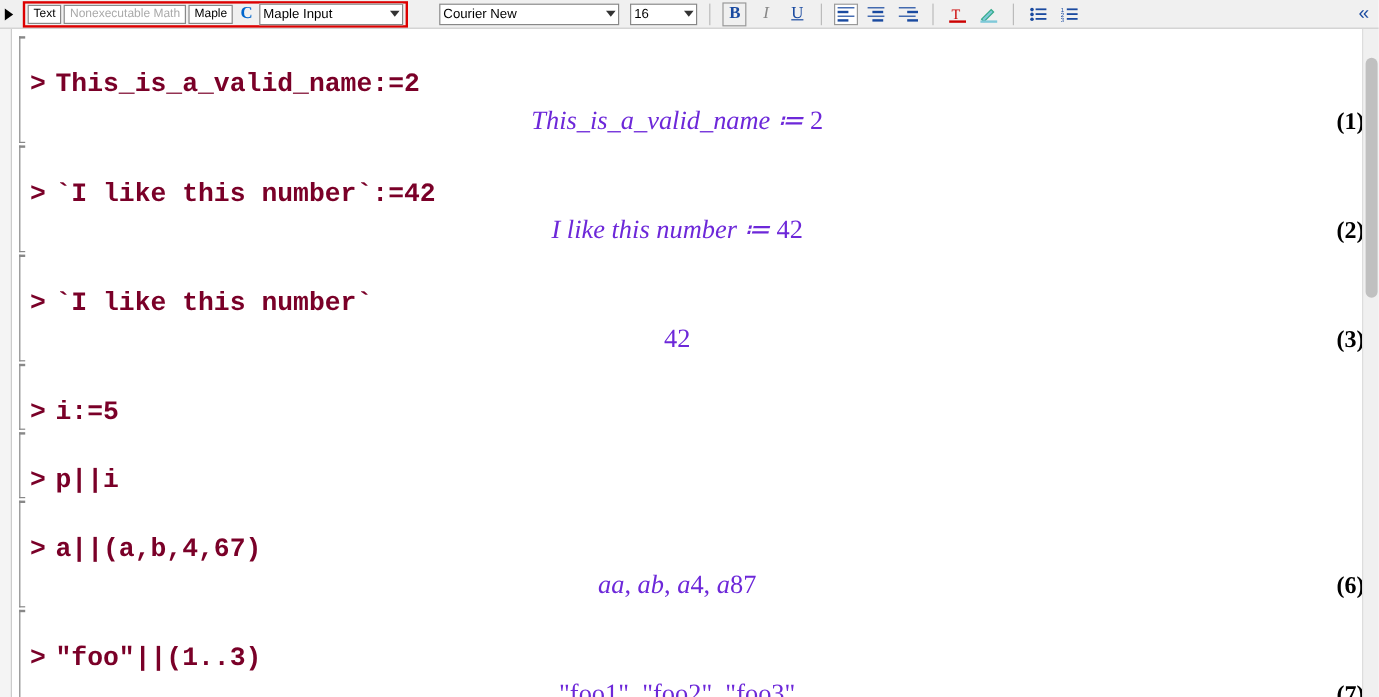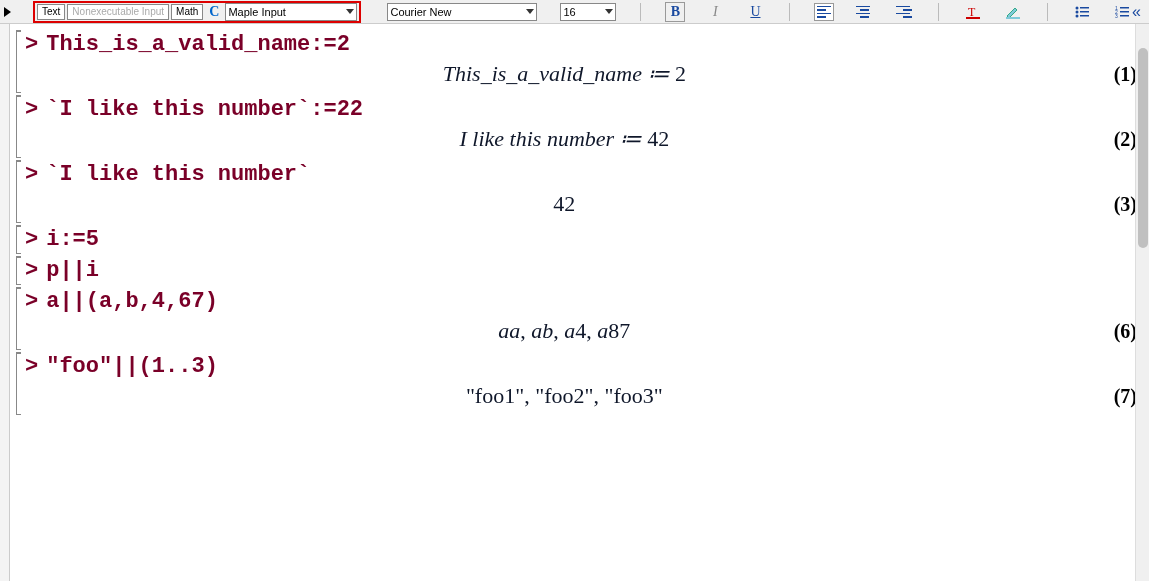--- a/index.html
+++ b/index.html
@@ -18,7 +18,7 @@
       display: flex;
       align-items: center;
       padding: 0 4px;
-      gap: 20px;
+      gap: 6px;
       font-size: 11px;
       position: relative;
     }

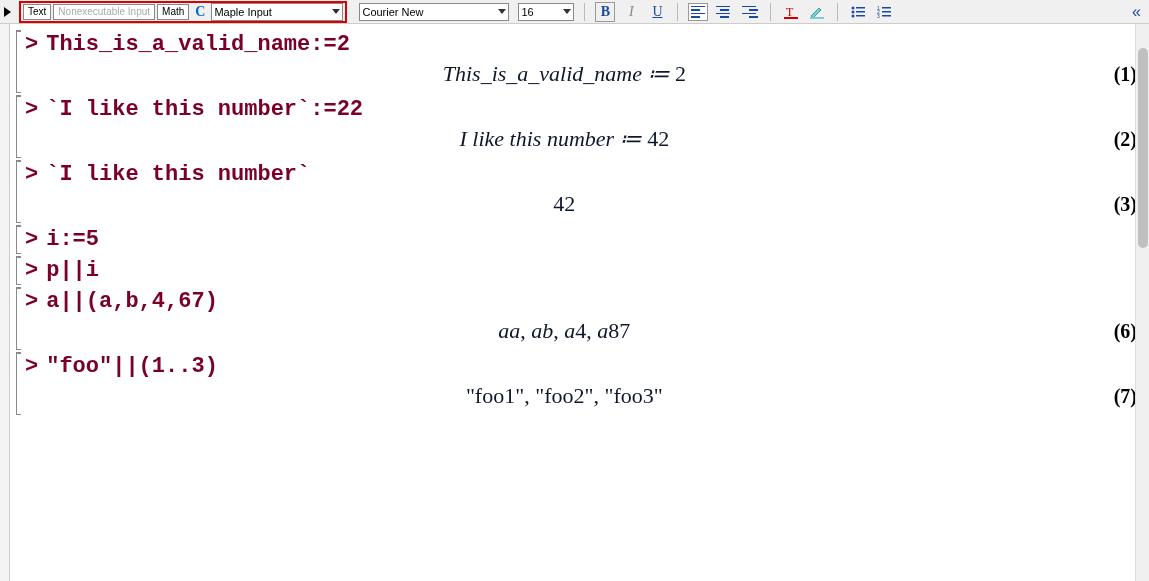--- a/index.html
+++ b/index.html
@@ -224,7 +224,7 @@
   <div class="toolbar-arrow-left"></div>
   <div class="highlight-box">
     <div class="mode-btn">Text</div>
-    <div class="mode-btn disabled">Nonexecutable Input</div>
+    <div class="mode-btn disabled">Nonexecutable Math</div>
     <div class="mode-btn">Math</div>
     <span class="c-icon">C</span>
     <div class="style-select style-dropdown">

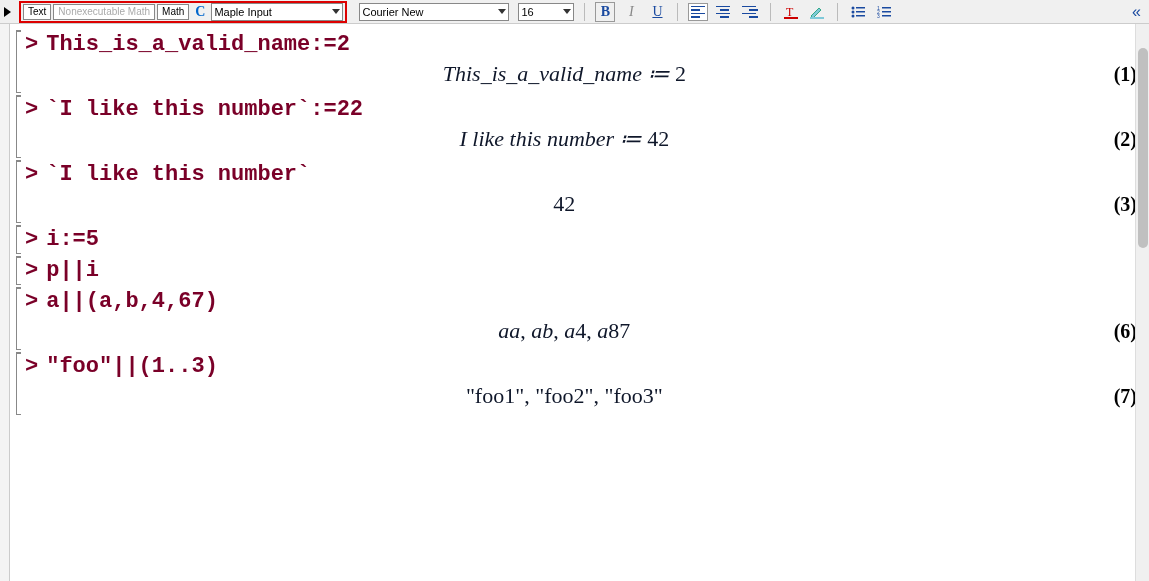--- a/index.html
+++ b/index.html
@@ -225,7 +225,7 @@
   <div class="highlight-box">
     <div class="mode-btn">Text</div>
     <div class="mode-btn disabled">Nonexecutable Math</div>
-    <div class="mode-btn">Math</div>
+    <div class="mode-btn">Maple</div>
     <span class="c-icon">C</span>
     <div class="style-select style-dropdown">
       <span>Maple Input</span>

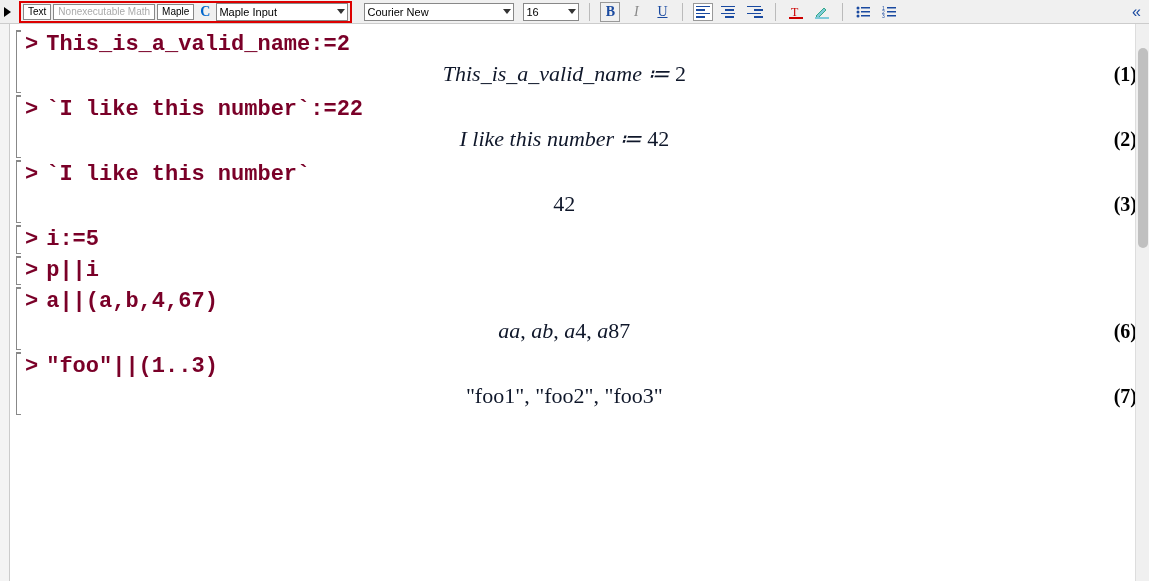--- a/index.html
+++ b/index.html
@@ -75,7 +75,7 @@
     }
     .font-select { width: 150px; margin-left: 6px; }
     .size-select { width: 56px; margin-left: 3px; }
-    .style-dropdown { width: 132px; justify-content: space-between; }
+    .style-dropdown { width: 120px; justify-content: space-between; }
     .sep { width: 1px; height: 18px; background: #bbb; margin: 0 4px; }
     .fmt-btn {
       width: 20px; height: 20px;

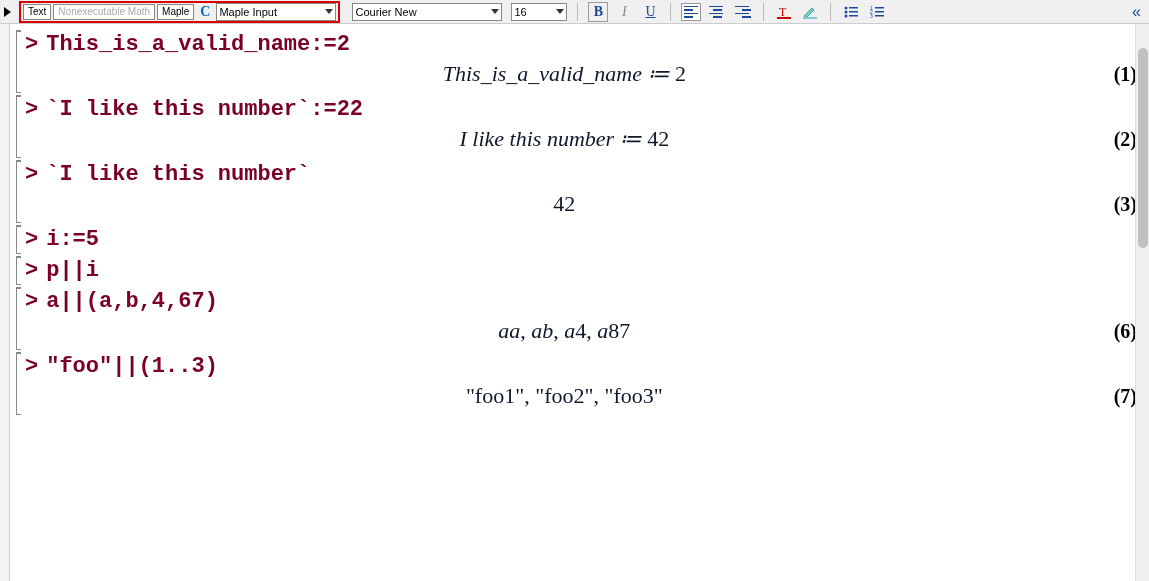--- a/index.html
+++ b/index.html
@@ -73,7 +73,7 @@
       border-top: 5px solid #333;
       margin-left: 4px;
     }
-    .font-select { width: 150px; margin-left: 6px; }
+    .font-select { width: 150px; margin-left: 20px; }
     .size-select { width: 56px; margin-left: 3px; }
     .style-dropdown { width: 120px; justify-content: space-between; }
     .sep { width: 1px; height: 18px; background: #bbb; margin: 0 4px; }

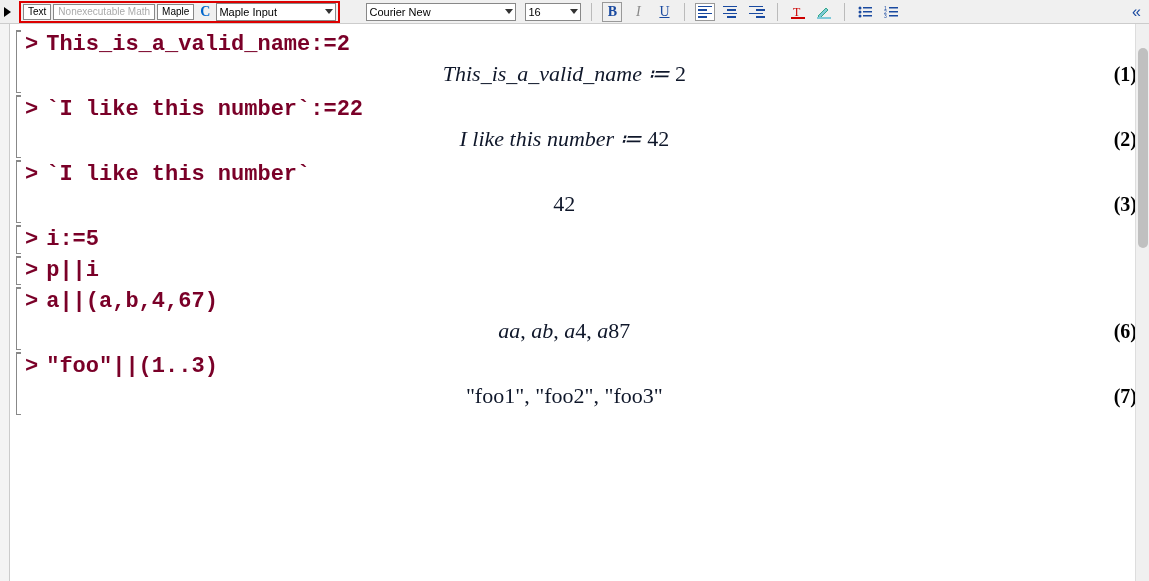--- a/index.html
+++ b/index.html
@@ -174,6 +174,7 @@
       font-family: "Courier New", monospace;
       font-size: 22px;
       font-weight: bold;
+      margin-top: 26px;
     }
     .output-line {
       display: flex;

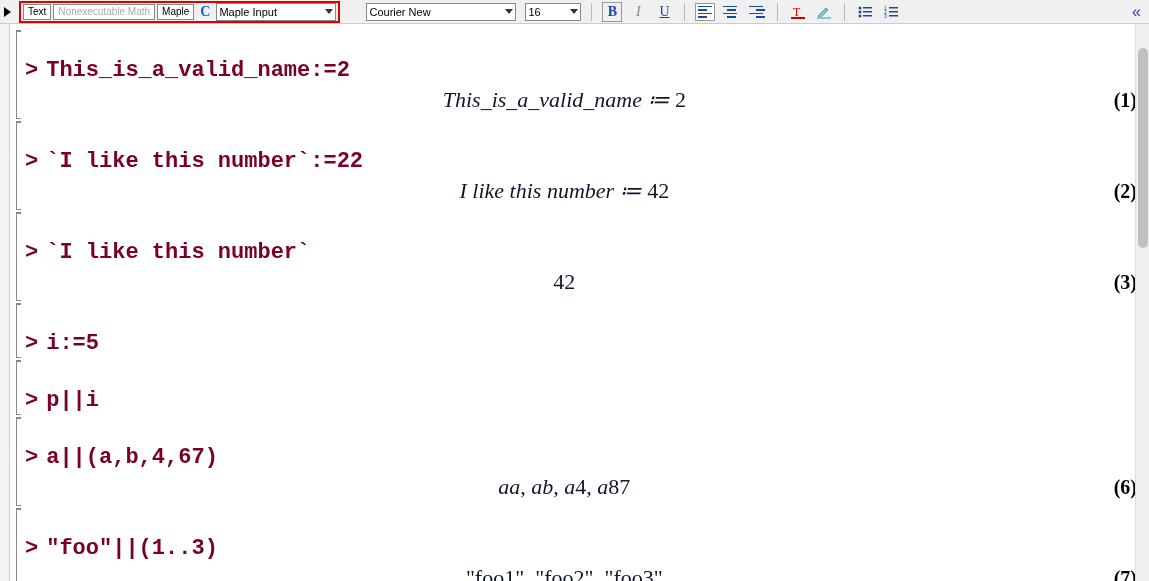--- a/index.html
+++ b/index.html
@@ -185,7 +185,7 @@
     .output-text {
       flex: 1;
       text-align: center;
-      color: #0f172a;
+      color: #6d28d9;
       font-family: "Times New Roman", serif;
       font-style: italic;
       font-size: 22px;

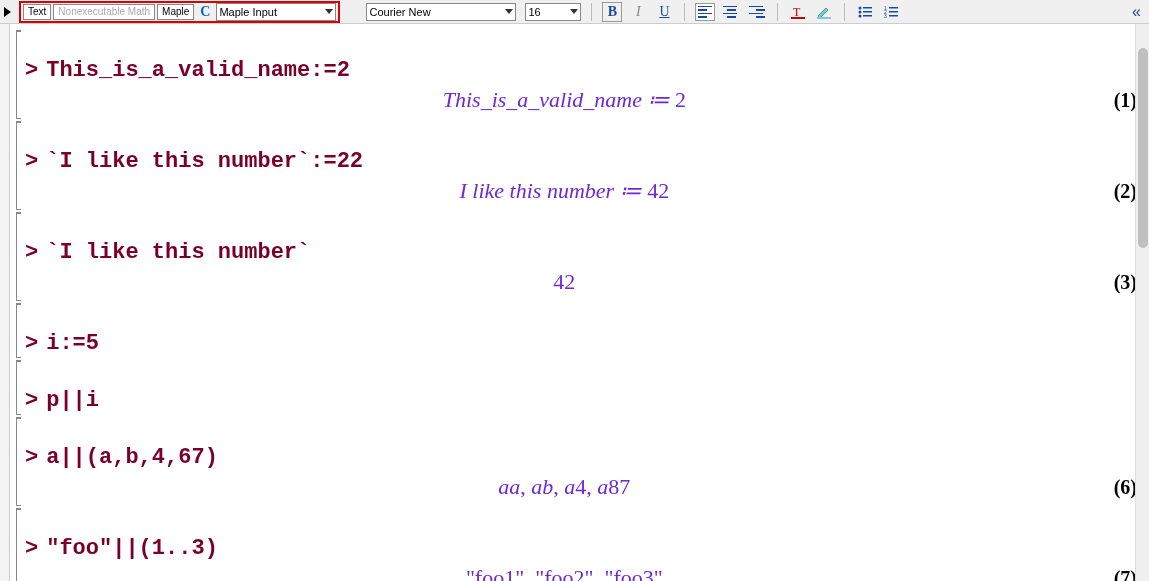--- a/index.html
+++ b/index.html
@@ -318,7 +318,7 @@
         <div class="exec-group">
           <div class="input-line">
             <span class="prompt">&gt;</span>
-            <span class="input-text">`I like this number`:=22</span>
+            <span class="input-text">`I like this number`:=42</span>
           </div>
           <div class="output-line">
             <span class="output-text">I like this number ≔ <span class="upright">42</span></span>

